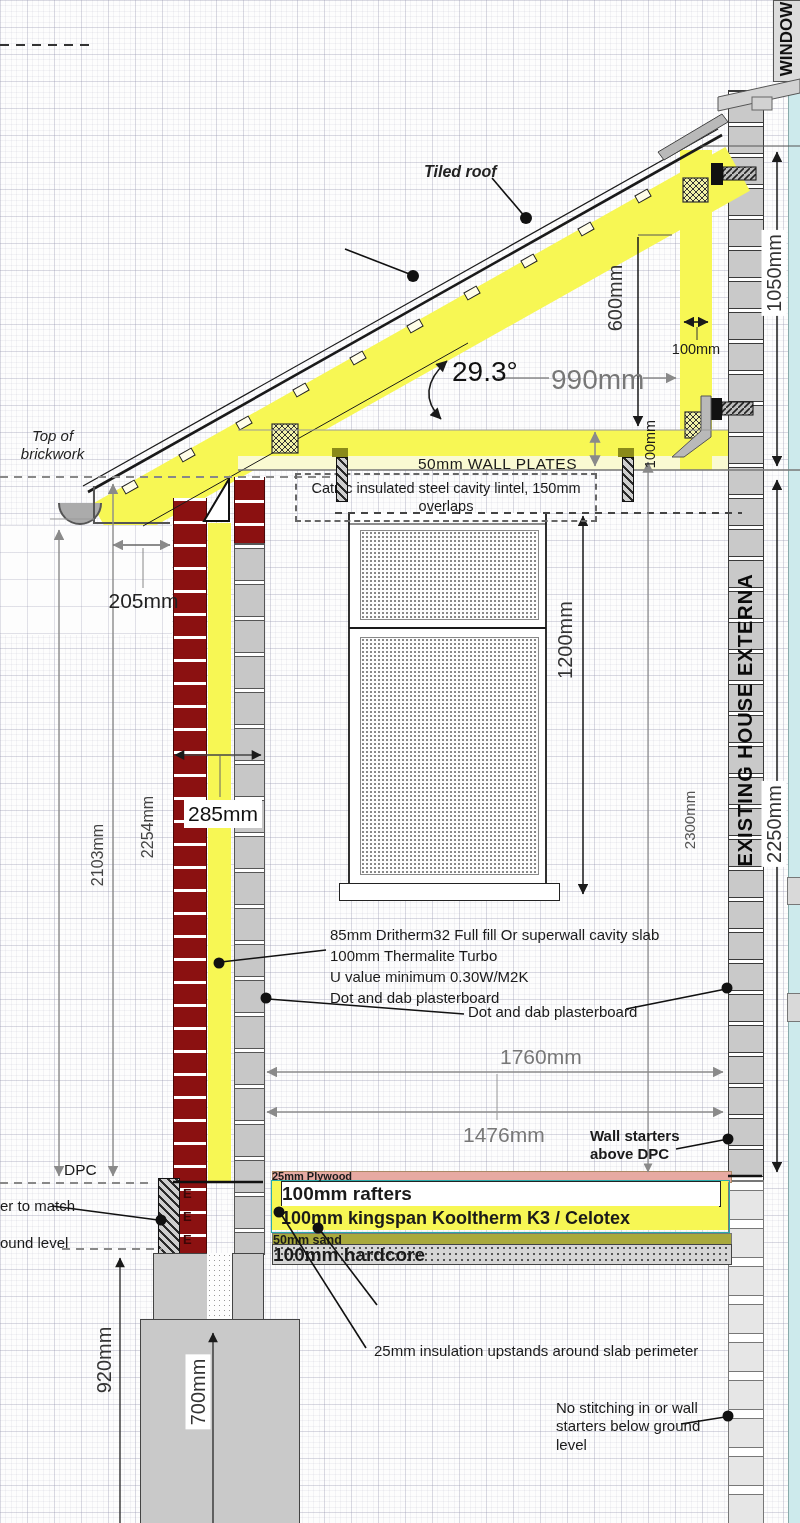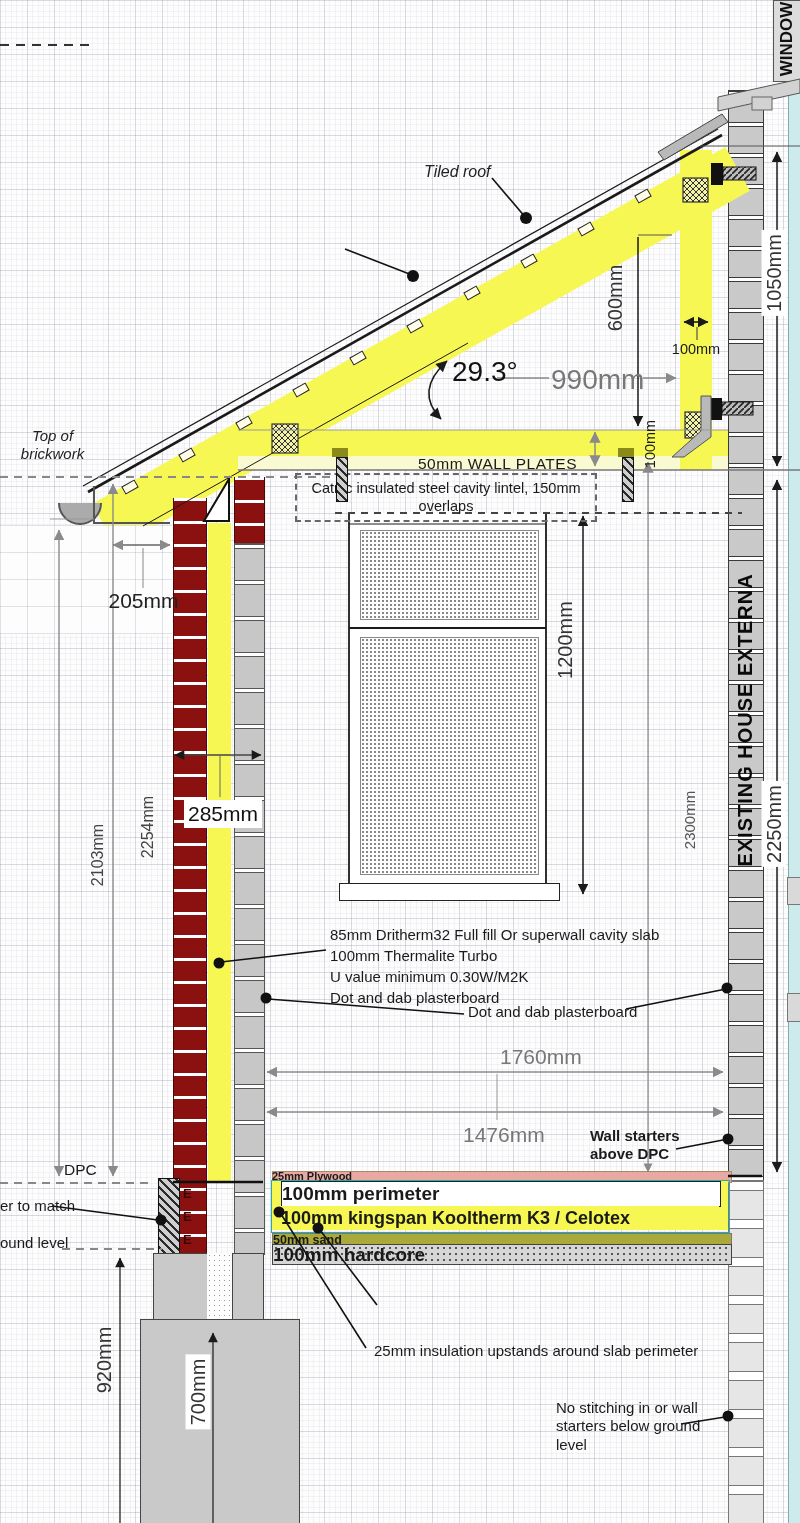--- a/index.html
+++ b/index.html
@@ -230,7 +230,7 @@
     </g>
   </svg>
 
-  <div class="lab ital" style="left:424px;top:162px;font-size:16px;">Tiled roof</div>
+  <div class="lab ital" style="left:424px;top:162px;font-size:16px;font-weight:bold;">Tiled roof</div>
   <div class="lab ital" style="left:5px;top:427px;width:95px;text-align:center;">Top of
 brickwork</div>
   <div class="lab" style="left:380px;top:455px;width:235px;text-align:center;font-size:15.5px;letter-spacing:.5px;">50mm WALL PLATES</div>

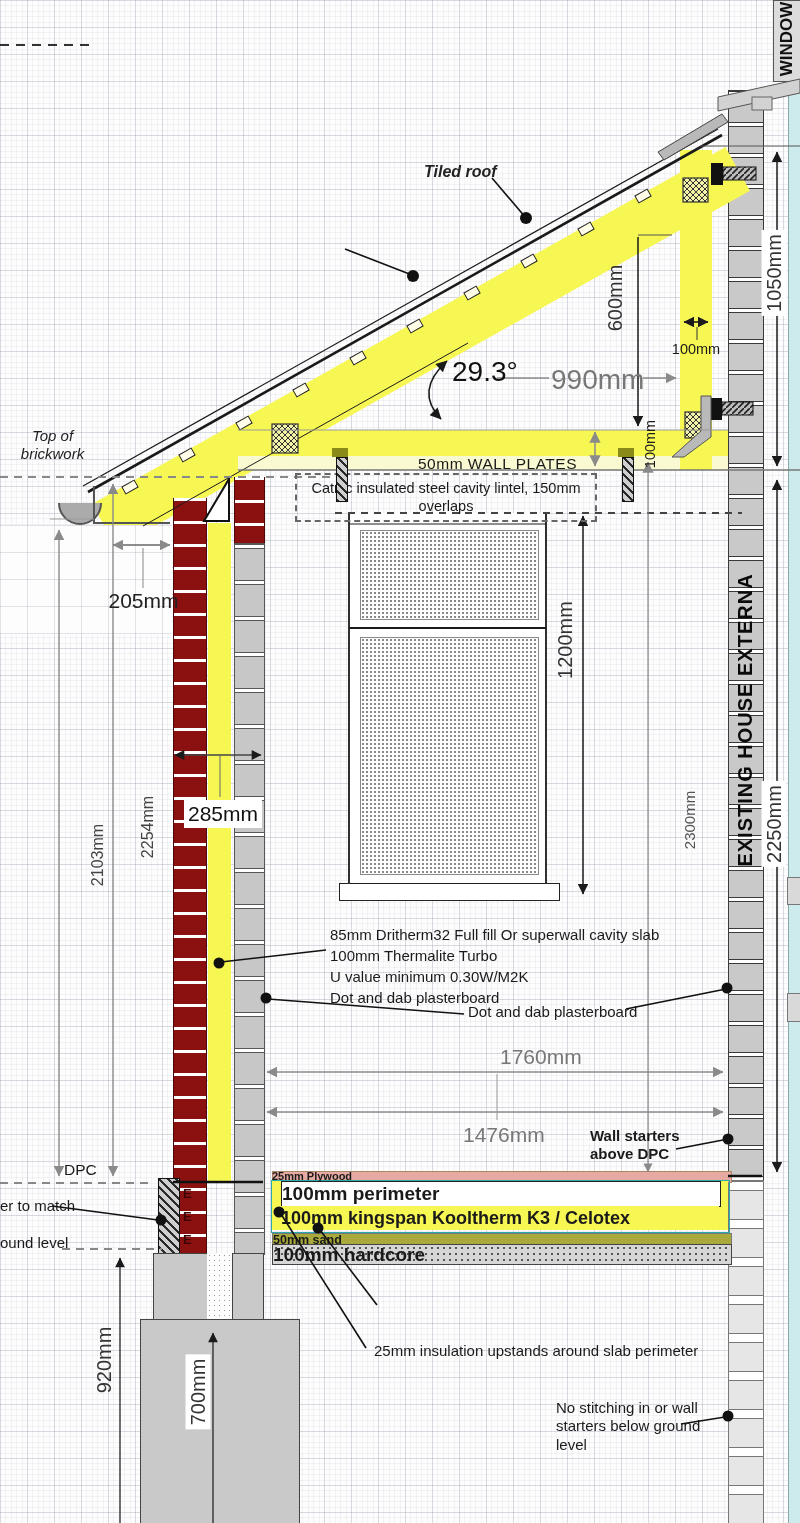--- a/index.html
+++ b/index.html
@@ -88,7 +88,7 @@
   <div class="abs yellow" style="left:272px;top:1181px;width:9px;height:49px;"></div>
   <div class="abs yellow" style="left:719px;top:1181px;width:9px;height:49px;"></div>
   <div class="abs flayer" style="left:281px;top:1181px;width:438px;height:24px;background:#fff;border:1px solid #222;font-size:19px;">
-    <span>100mm perimeter</span>
+    <span>100mm rafters</span>
   </div>
   <div class="abs flayer yellow" style="left:281px;top:1206px;width:438px;height:24px;font-size:18px;">
     <span>100mm kingspan Kooltherm K3 / Celotex</span>

